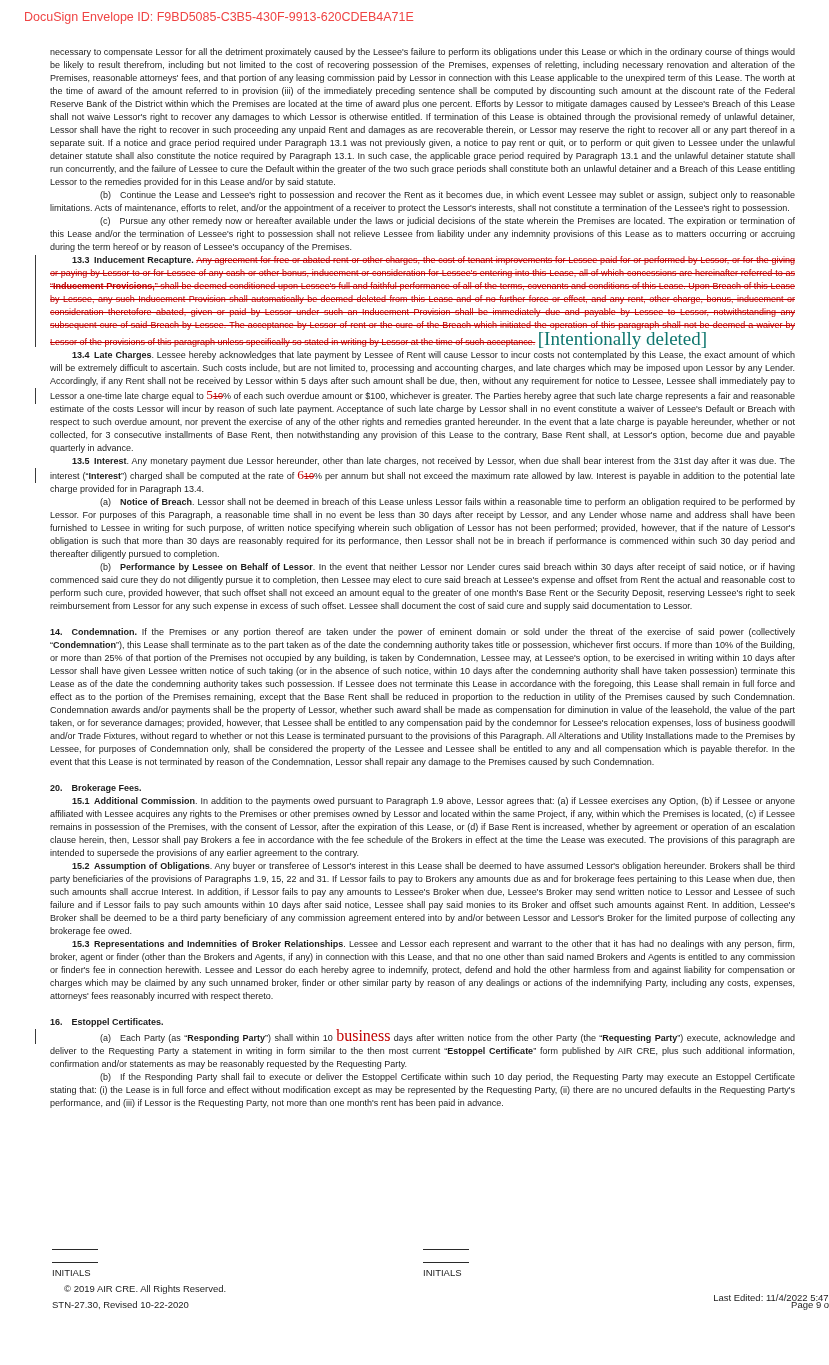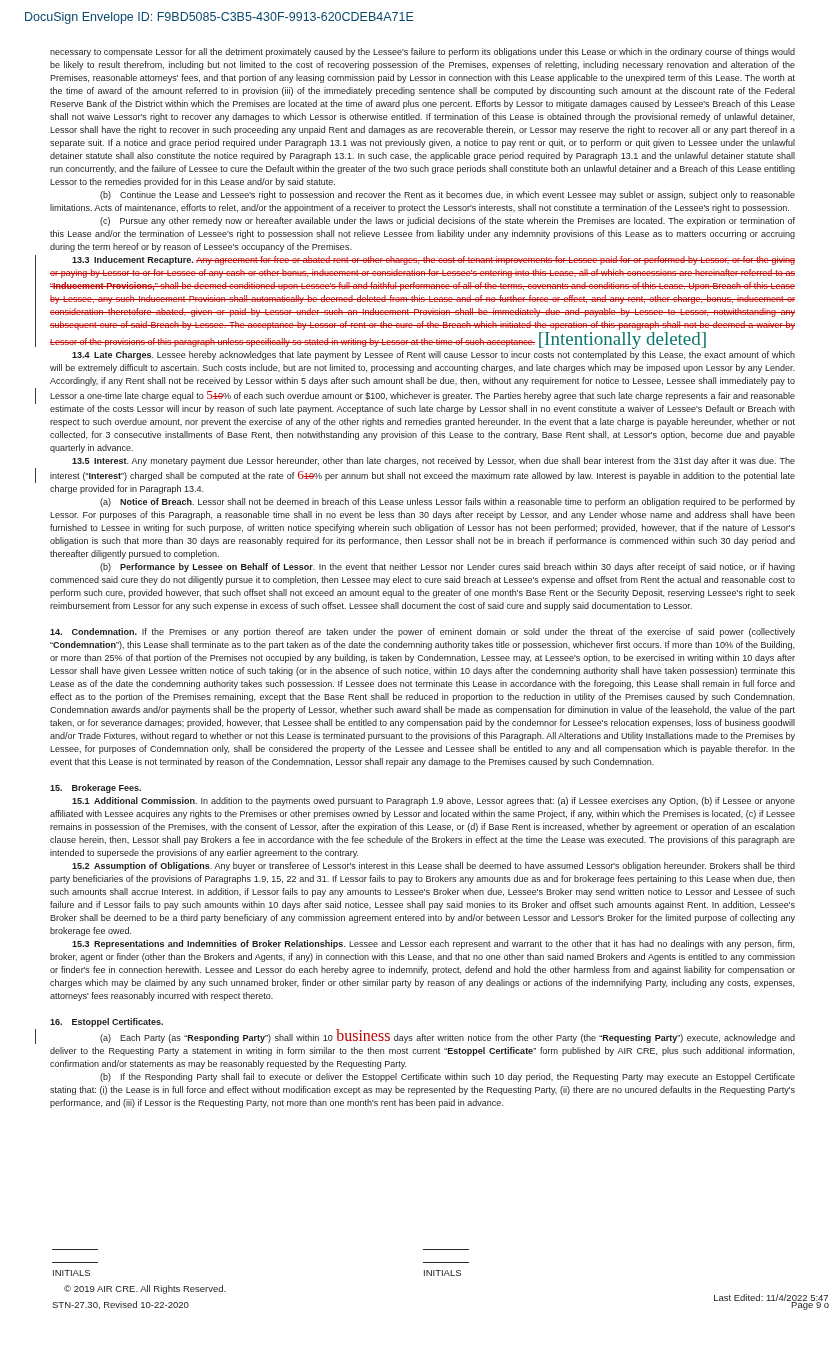--- a/index.html
+++ b/index.html
@@ -5,7 +5,7 @@
   html,body{margin:0;padding:0;background:#e8e8e8;}
   .page{position:relative;width:829px;height:1365px;background:#ffffff;overflow:hidden;
         font-family:"Liberation Sans",sans-serif;color:#1b1b1b;}
-  .ds-header{position:absolute;left:24px;top:10px;font-size:12.5px;color:#0c4a6e;white-space:nowrap;}
+  .ds-header{position:absolute;left:24px;top:10px;font-size:12.5px;color:#ef4444;white-space:nowrap;}
   .doc{position:absolute;left:50px;top:46px;width:745px;font-size:9px;line-height:13px;text-align:justify;}
   .doc p{margin:0;position:relative;}
   .sp{margin-top:13px !important;}

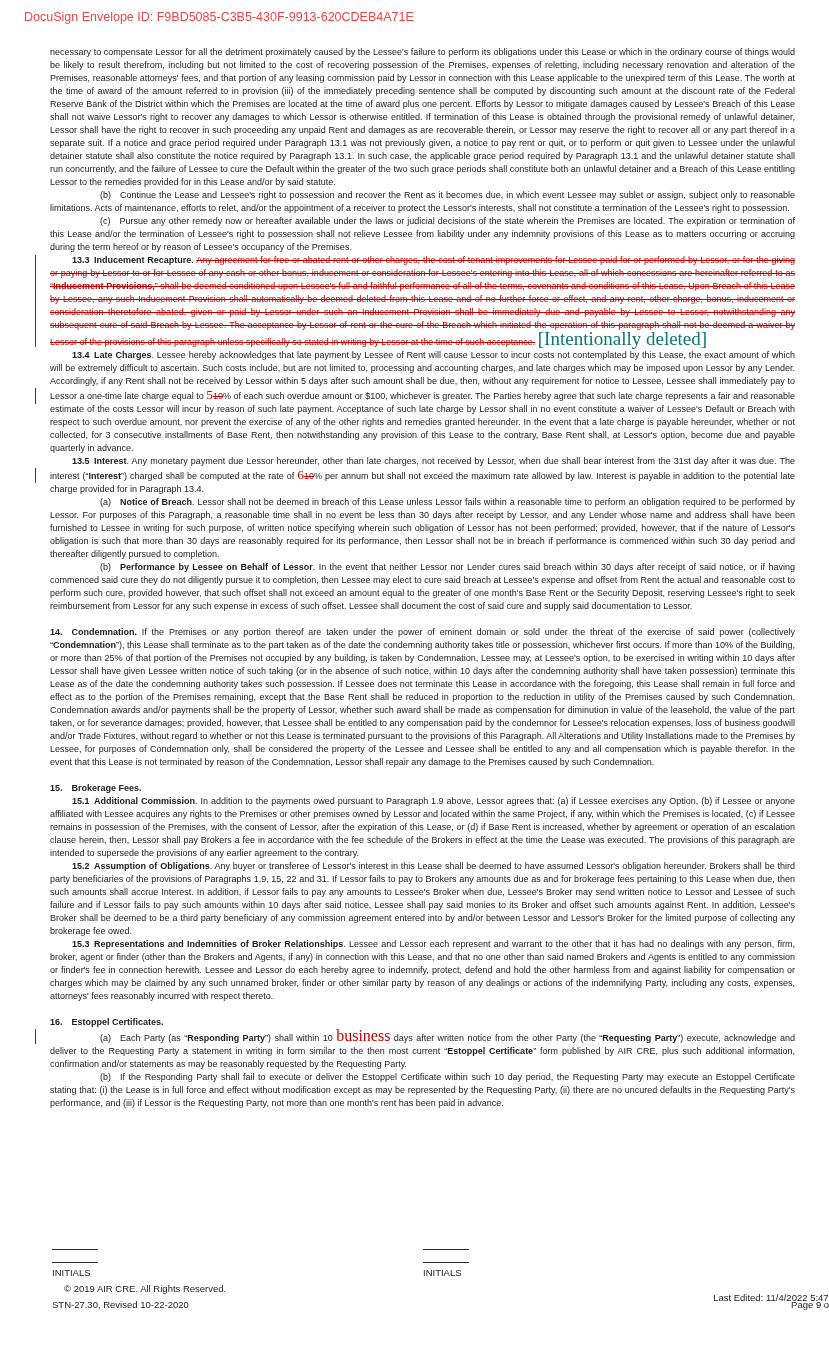--- a/index.html
+++ b/index.html
@@ -55,7 +55,7 @@
       <p class="ind2"><span>(a) </span><span class="b">Notice of Breach</span><span>.  Lessor shall not be deemed in breach of this Lease unless Lessor fails within a reasonable time to perform an obligation required to be performed by Lessor.  For purposes of this Paragraph, a reasonable time shall in no event be less than 30 days after receipt by Lessor, and any Lender whose name and address shall have been furnished to Lessee in writing for such purpose, of written notice specifying wherein such obligation of Lessor has not been performed; provided, however, that if the nature of Lessor's obligation is such that more than 30 days are reasonably required for its performance, then Lessor shall not be in breach if performance is commenced within such 30 day period and thereafter diligently pursued to completion.</span></p>
       <p class="ind2"><span>(b) </span><span class="b">Performance by Lessee on Behalf of Lessor</span><span>.  In the event that neither Lessor nor Lender cures said breach within 30 days after receipt of said notice, or if having commenced said cure they do not diligently pursue it to completion, then Lessee may elect to cure said breach at Lessee's expense and offset from Rent the actual and reasonable cost to perform such cure, provided however, that such offset shall not exceed an amount equal to the greater of one month's Base Rent or the Security Deposit, reserving Lessee's right to seek reimbursement from Lessor for any such expense in excess of such offset.  Lessee shall document the cost of said cure and supply said documentation to Lessor.</span></p>
       <p class="sp"><span class="b">14. </span><span class="b">Condemnation.</span><span>  If the Premises or any portion thereof are taken under the power of eminent domain or sold under the threat of the exercise of said power (collectively “</span><span class="b">Condemnation</span><span>”), this Lease shall terminate as to the part taken as of the date the condemning authority takes title or possession, whichever first occurs.  If more than 10% of the Building, or more than 25% of that portion of the Premises not occupied by any building, is taken by Condemnation, Lessee may, at Lessee's option, to be exercised in writing within 10 days after Lessor shall have given Lessee written notice of such taking (or in the absence of such notice, within 10 days after the condemning authority shall have taken possession) terminate this Lease as of the date the condemning authority takes such possession.  If Lessee does not terminate this Lease in accordance with the foregoing, this Lease shall remain in full force and effect as to the portion of the Premises remaining, except that the Base Rent shall be reduced in proportion to the reduction in utility of the Premises caused by such Condemnation.  Condemnation awards and/or payments shall be the property of Lessor, whether such award shall be made as compensation for diminution in value of the leasehold, the value of the part taken, or for severance damages; provided, however, that Lessee shall be entitled to any compensation paid by the condemnor for Lessee's relocation expenses, loss of business goodwill and/or Trade Fixtures, without regard to whether or not this Lease is terminated pursuant to the provisions of this Paragraph.  All Alterations and Utility Installations made to the Premises by Lessee, for purposes of Condemnation only, shall be considered the property of the Lessee and Lessee shall be entitled to any and all compensation which is payable therefor.  In the event that this Lease is not terminated by reason of the Condemnation, Lessor shall repair any damage to the Premises caused by such Condemnation.</span></p>
-      <p class="sp"><span class="b">15. Brokerage Fees.</span></p>
+      <p class="sp"><span class="b">20. Brokerage Fees.</span></p>
       <p class="ind1"><span class="b">15.1 </span><span class="b">Additional Commission</span><span>.  In addition to the payments owed pursuant to Paragraph 1.9 above, Lessor agrees that:  (a) if Lessee exercises any Option, (b) if Lessee or anyone affiliated with Lessee acquires any rights to the Premises or other premises owned by Lessor and located within the same Project, if any, within which the Premises is located, (c) if Lessee remains in possession of the Premises, with the consent of Lessor, after the expiration of this Lease, or (d) if Base Rent is increased, whether by agreement or operation of an escalation clause herein, then, Lessor shall pay Brokers a fee in accordance with the fee schedule of the Brokers in effect at the time the Lease was executed.  The provisions of this paragraph are intended to supersede the provisions of any earlier agreement to the contrary.</span></p>
       <p class="ind1"><span class="b">15.2 </span><span class="b">Assumption of Obligations</span><span>.  Any buyer or transferee of Lessor's interest in this Lease shall be deemed to have assumed Lessor's obligation hereunder.  Brokers shall be third party beneficiaries of the provisions of Paragraphs 1.9, 15, 22 and 31.  If Lessor fails to pay to Brokers any amounts due as and for brokerage fees pertaining to this Lease when due, then such amounts shall accrue Interest.  In addition, if Lessor fails to pay any amounts to Lessee's Broker when due, Lessee's Broker may send written notice to Lessor and Lessee of such failure and if Lessor fails to pay such amounts within 10 days after said notice, Lessee shall pay said monies to its Broker and offset such amounts against Rent.  In addition, Lessee's Broker shall be deemed to be a third party beneficiary of any commission agreement entered into by and/or between Lessor and Lessor's Broker for the limited purpose of collecting any brokerage fee owed.</span></p>
       <p class="ind1"><span class="b">15.3 </span><span class="b">Representations and Indemnities of Broker Relationships</span><span>.  Lessee and Lessor each represent and warrant to the other that it has had no dealings with any person, firm, broker, agent or finder (other than the Brokers and Agents, if any) in connection with this Lease, and that no one other than said named Brokers and Agents is entitled to any commission or finder's fee in connection herewith.  Lessee and Lessor do each hereby agree to indemnify, protect, defend and hold the other harmless from and against liability for compensation or charges which may be claimed by any such unnamed broker, finder or other similar party by reason of any dealings or actions of the indemnifying Party, including any costs, expenses, attorneys' fees reasonably incurred with respect thereto.</span></p>

